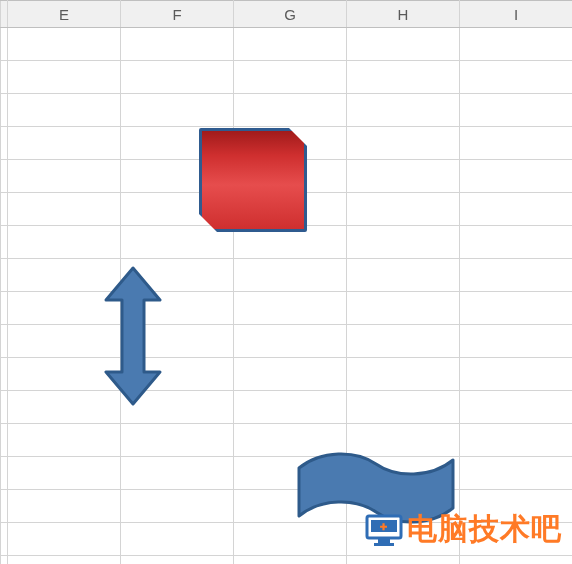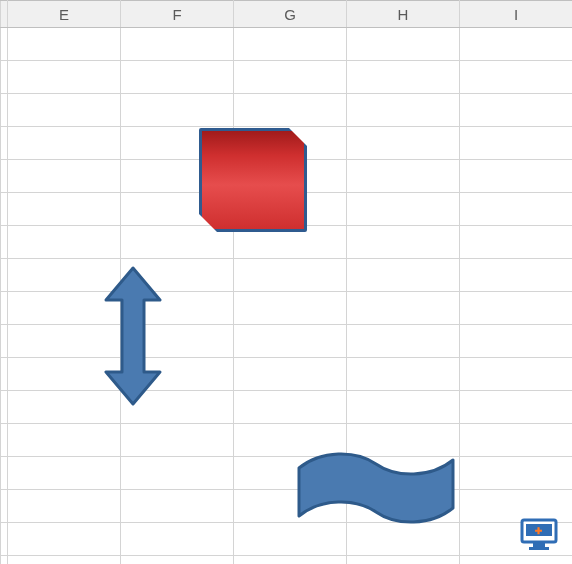--- a/index.html
+++ b/index.html
@@ -250,6 +250,7 @@
     <rect x="9" y="29" width="20" height="3" fill="#2f6db5"></rect>
     <text x="19" y="16" text-anchor="middle" font-size="9" font-weight="bold" fill="#ff7a26">✚</text>
   </svg>
+  <span>电脑技术吧</span>
 </div>
 
 </body></html>

